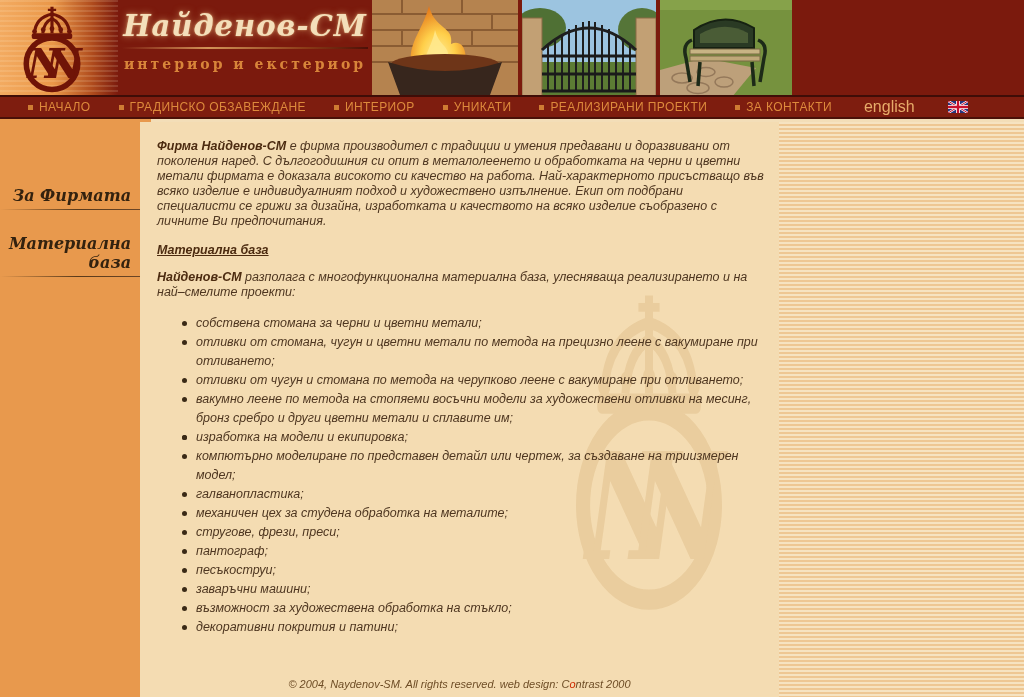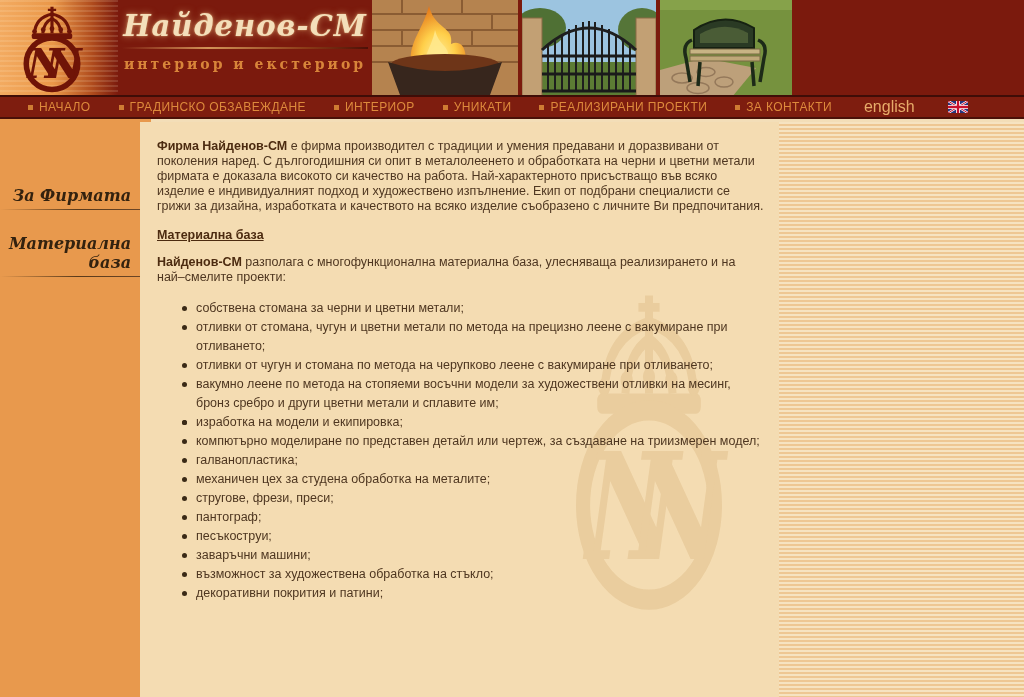--- a/index.html
+++ b/index.html
@@ -48,7 +48,7 @@
 
   .main-col{width:639px;flex:none;box-sizing:border-box;position:relative;
     background:#f4dcb2;padding:17px 14px 16px 17px;
-    color:#4e3620;font-size:12.5px;line-height:15px;}
+    color:#4e3620;font-size:12.5px;line-height:15px;font-style:italic;}
   .watermark{position:absolute;left:403px;top:160px;width:212px;height:338px;
     color:#e4c492;opacity:.62;pointer-events:none;}
   .wm-svg{width:100%;height:100%;}

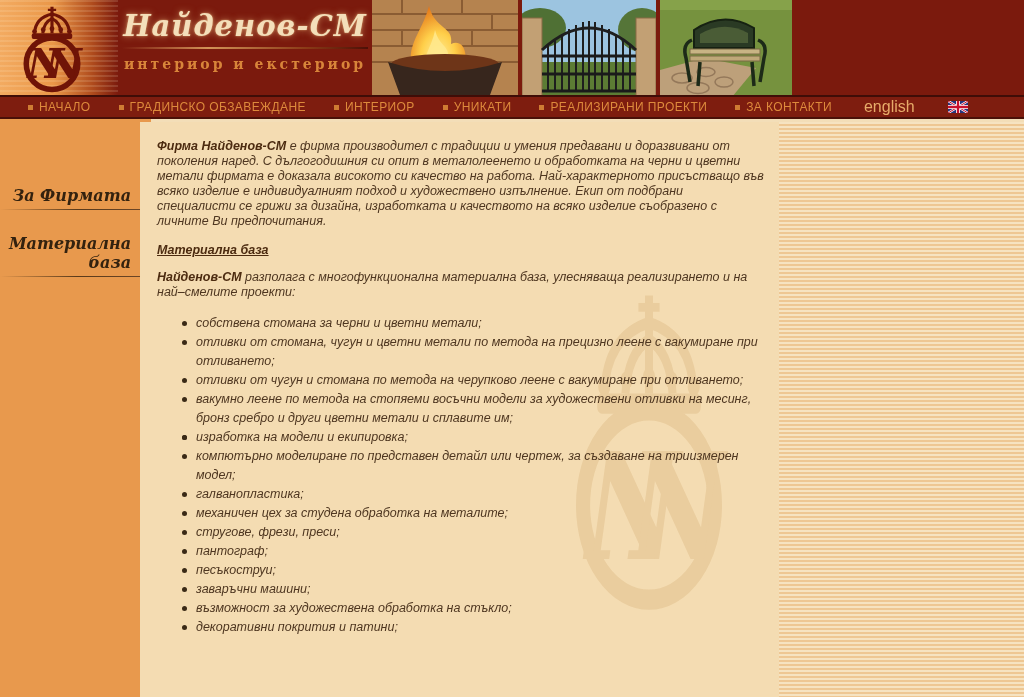--- a/index.html
+++ b/index.html
@@ -276,6 +276,7 @@
         <li><span class="blt"></span><span>декоративни покрития и патини;</span></li>
       </ul>
 
+      <div class="page-footer"><span>© 2004, Naydenov-SM. All rights reserved. web design: </span><span><span>C</span><span class="accent-o">o</span><span>ntrast 2000</span></span></div>
     </main>
 
     <div class="right-stripes"></div>

